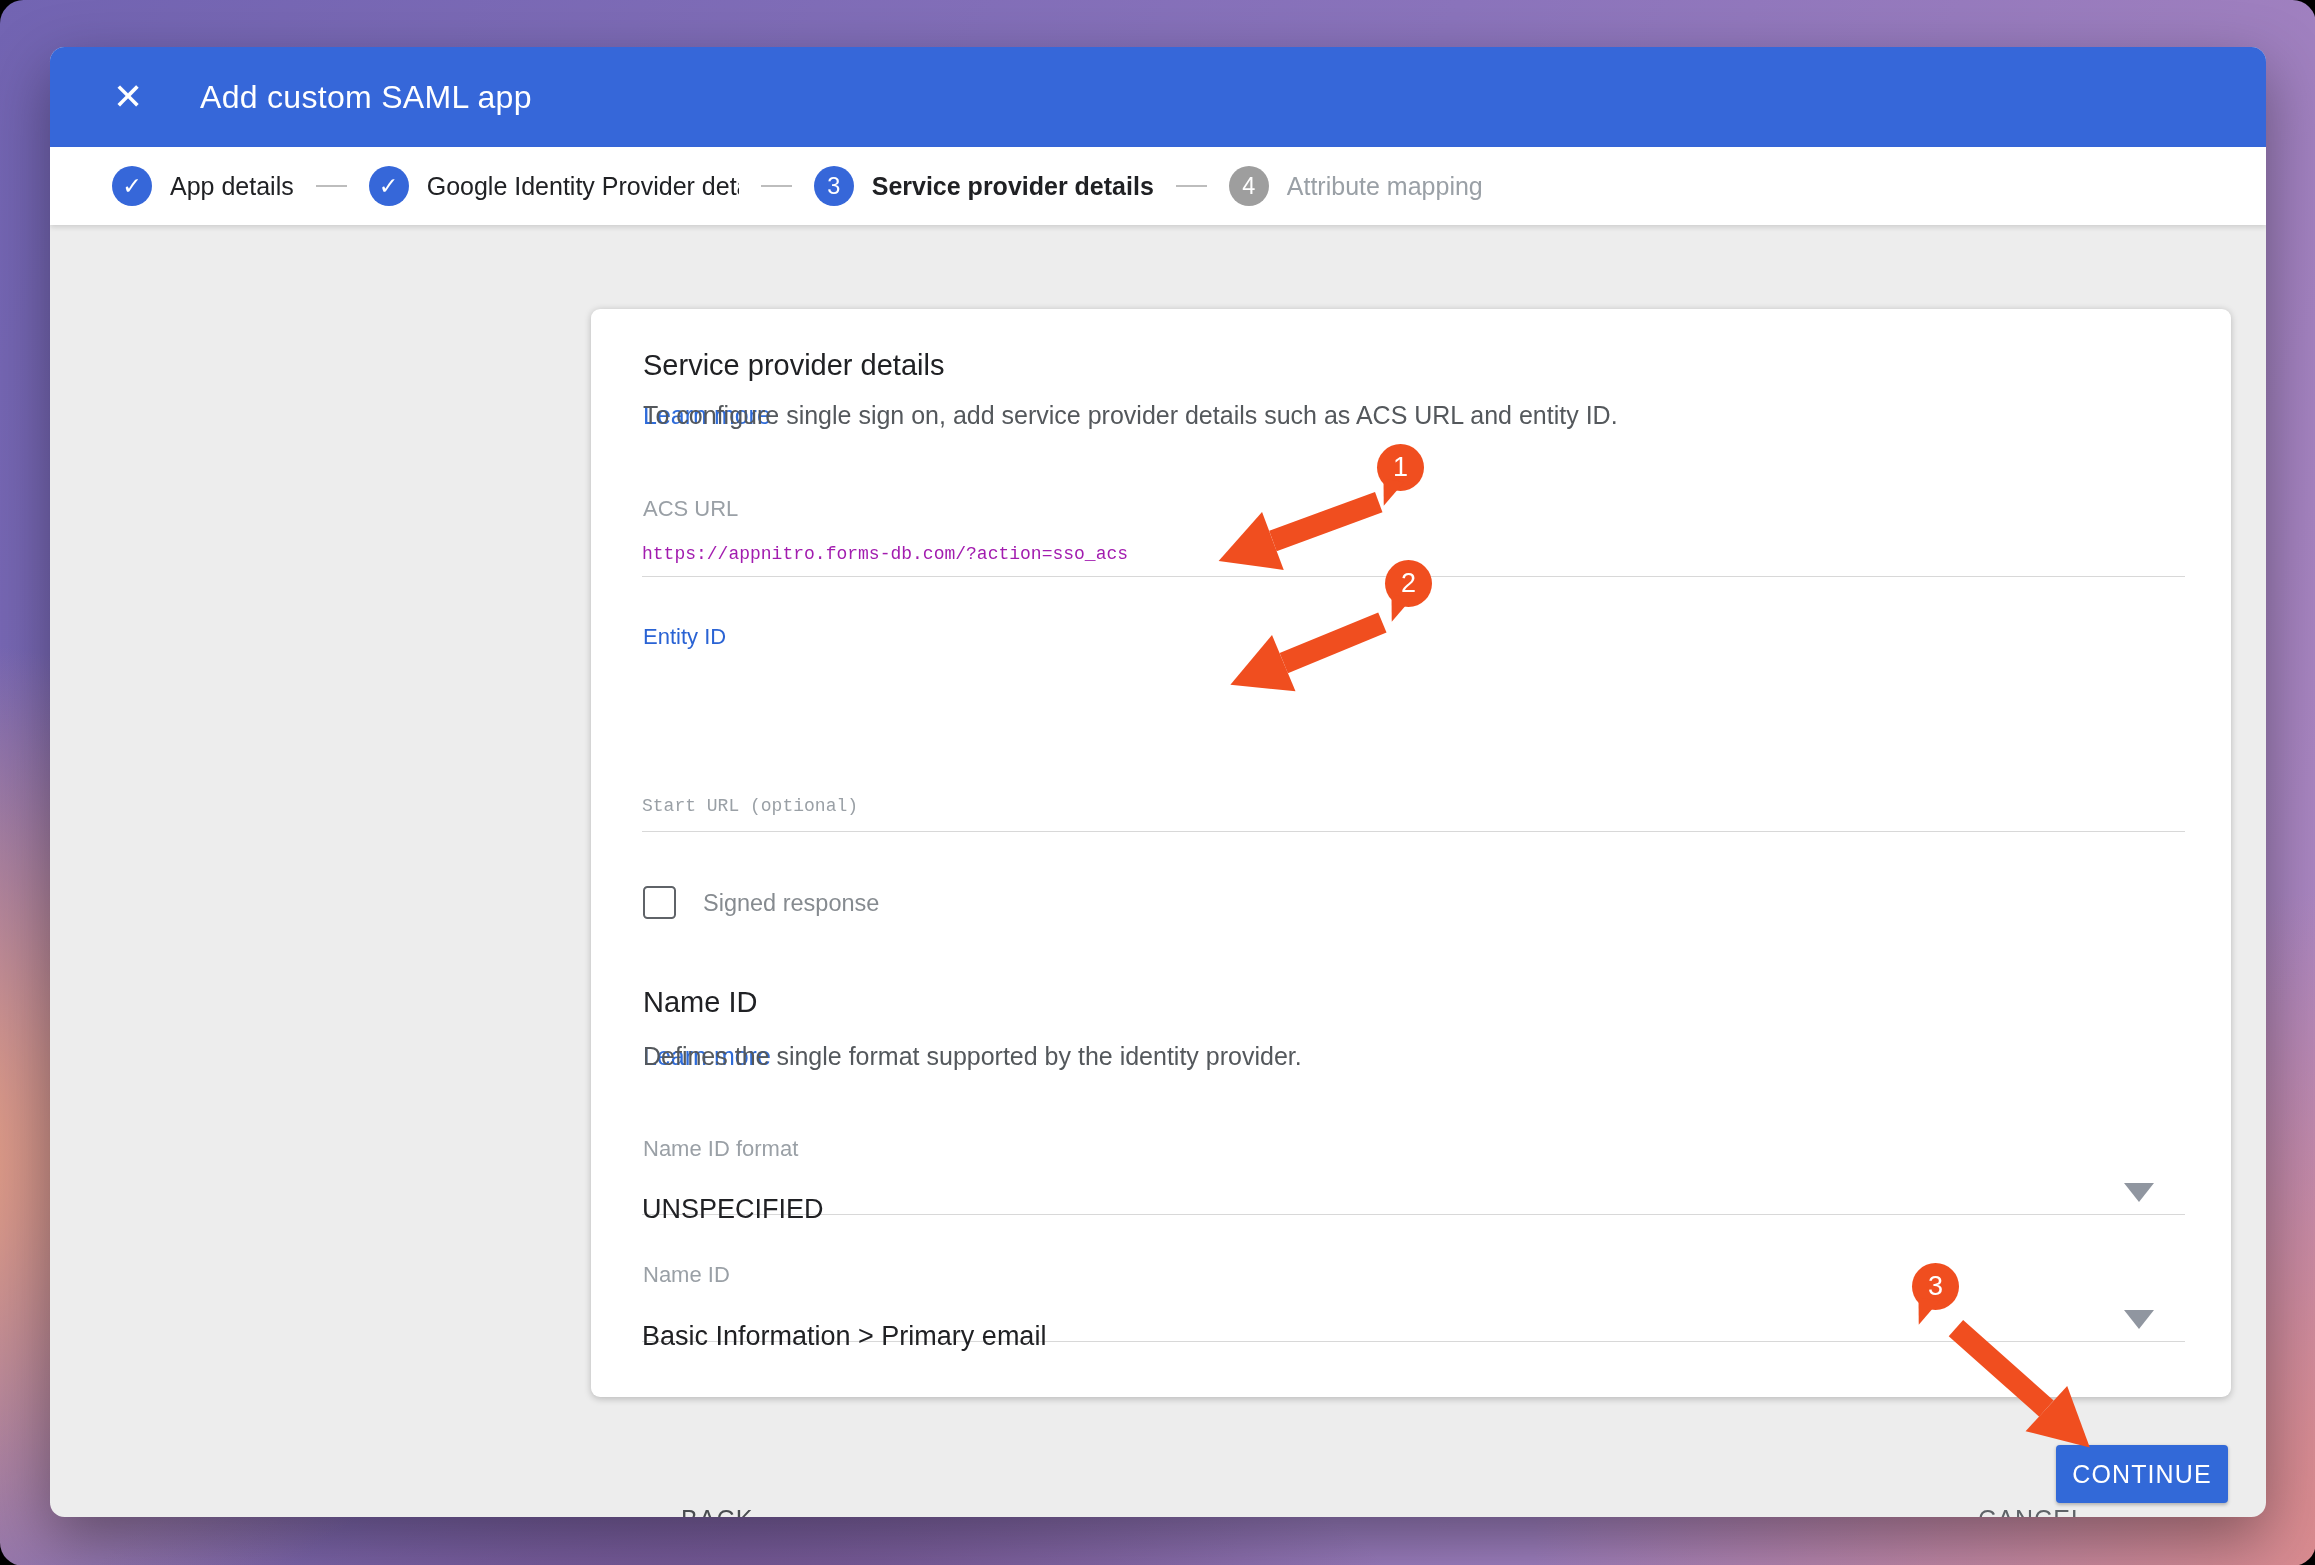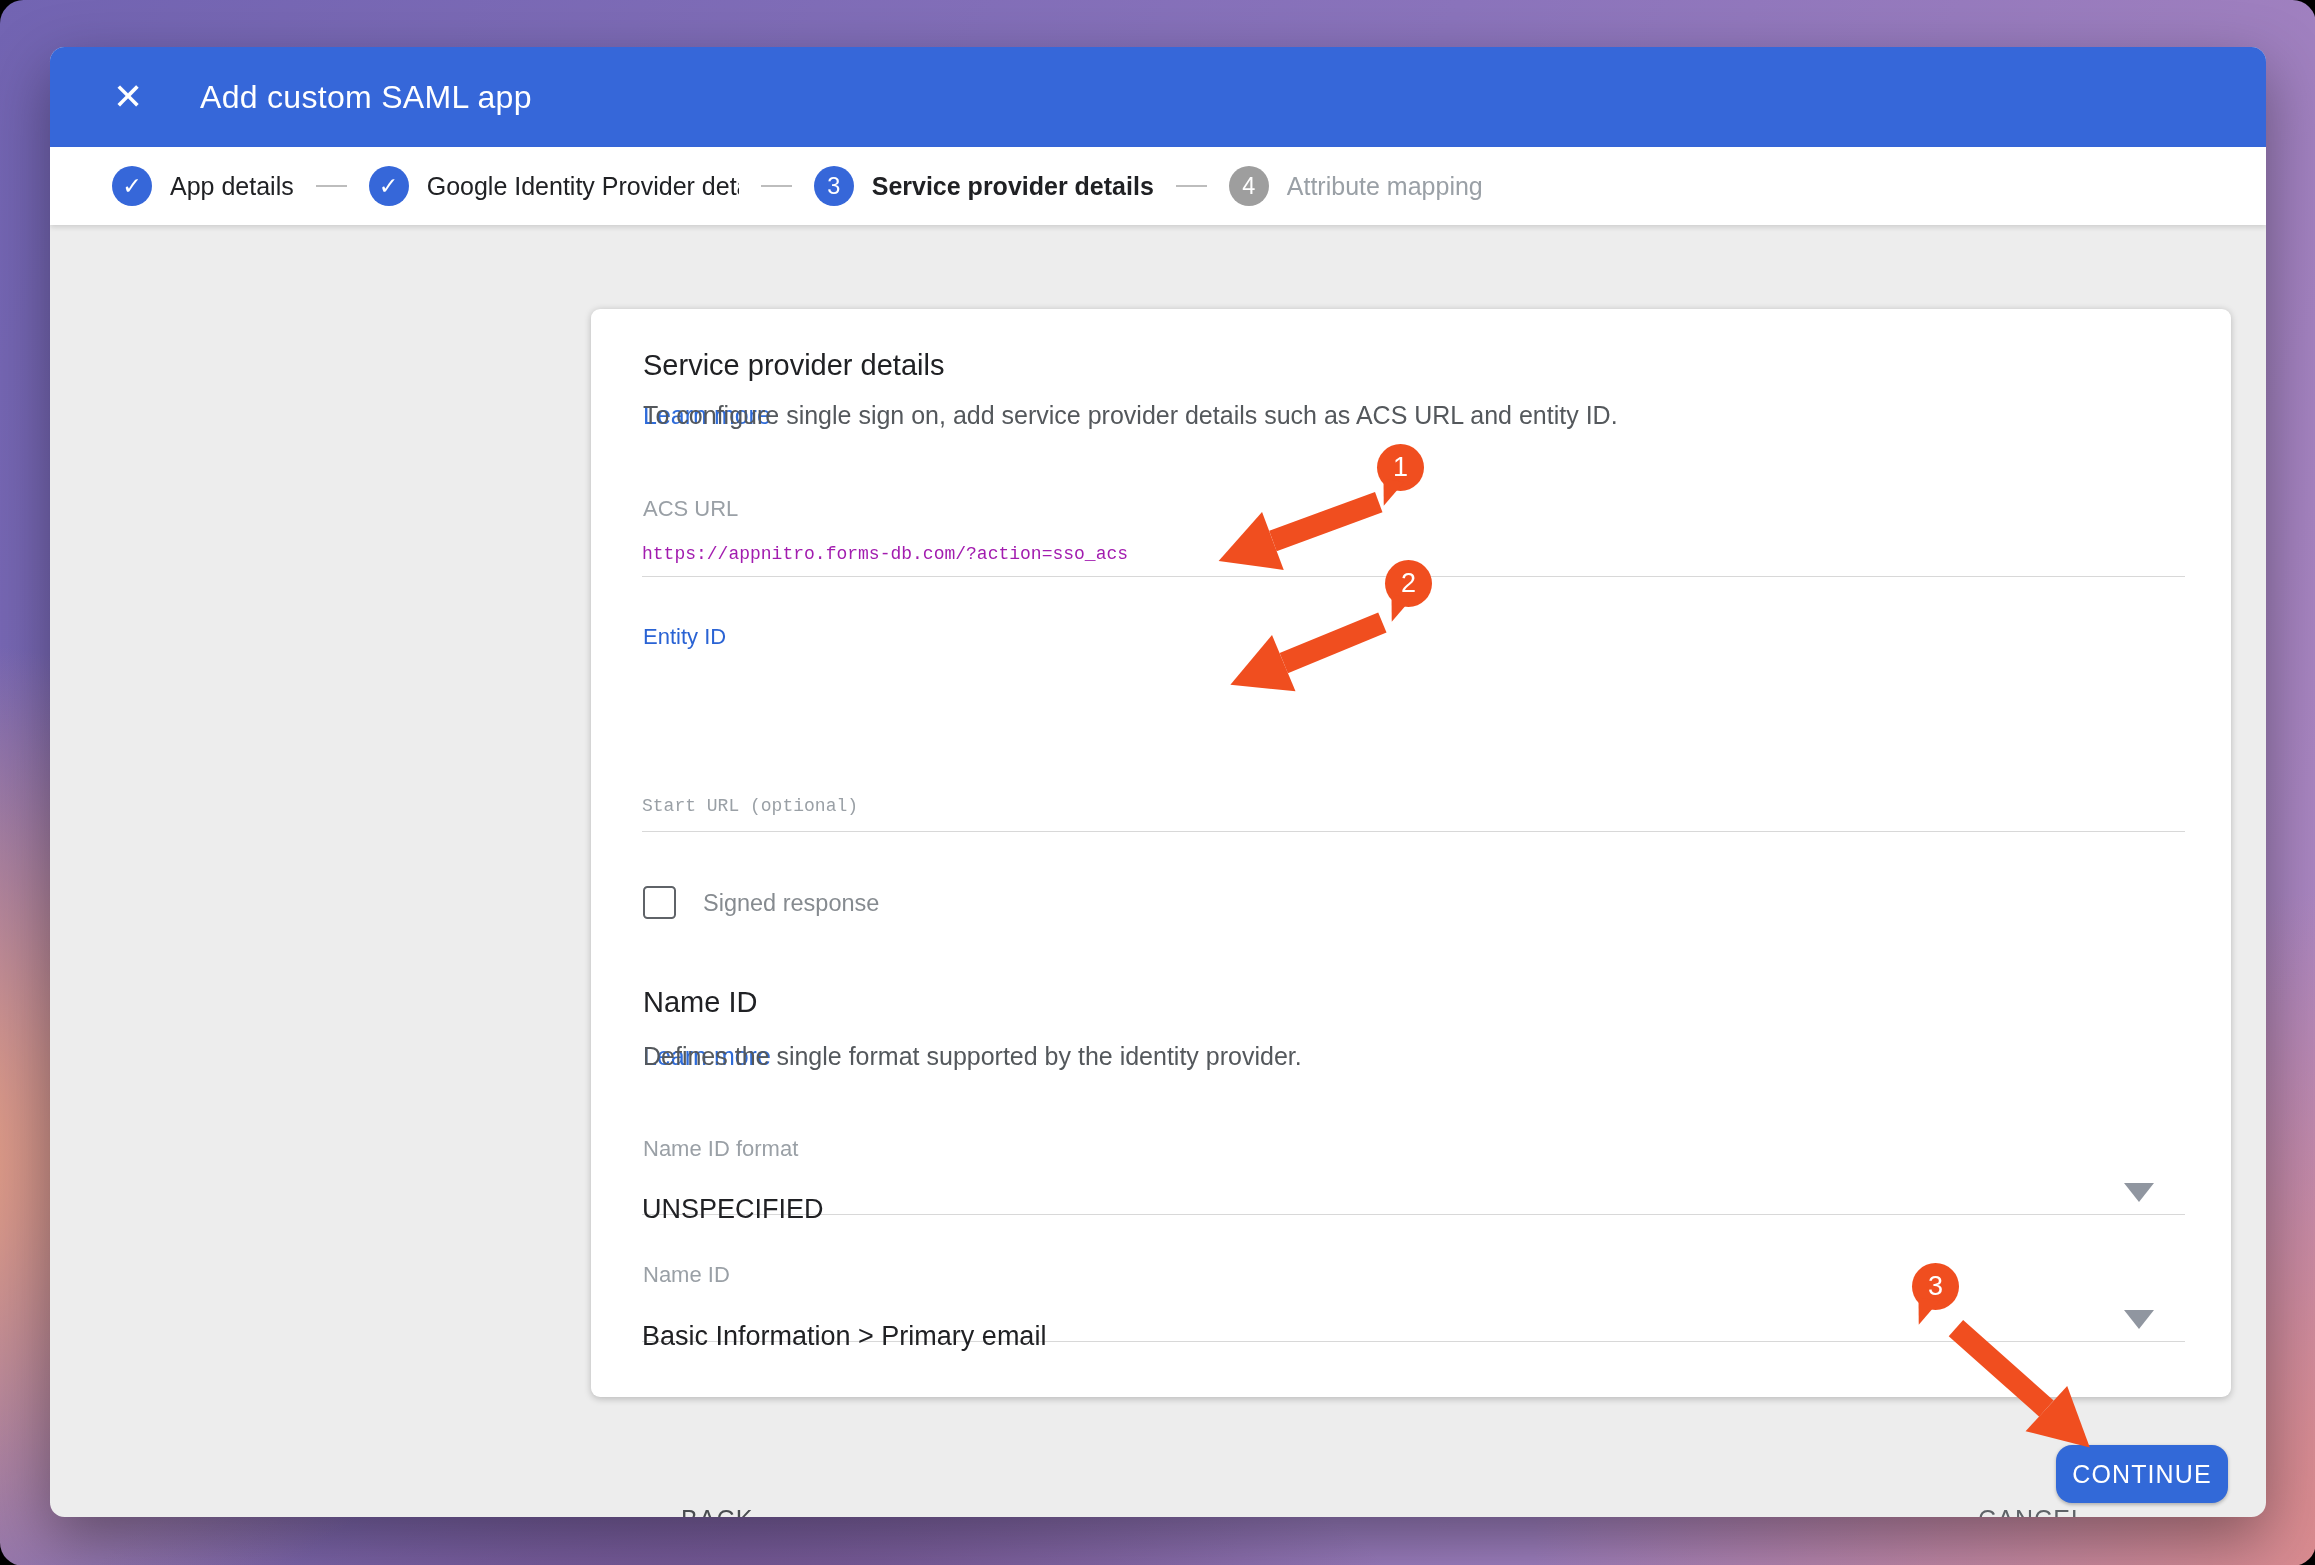--- a/index.html
+++ b/index.html
@@ -70,7 +70,7 @@
   .back { left:631px; top:1458px; color:#4a4d51; }
   .cancel { left:1928px; top:1458px; color:#5f6368; }
   .continue { position:absolute; left:2056px; top:1445px; width:172px; height:58px;
-              background:#3269d8; border-radius:16px; color:#fff; font-size:25px;
+              background:#3269d8; border-radius:4px; color:#fff; font-size:25px;
               letter-spacing:1.1px; display:flex; align-items:center; justify-content:center;
               cursor:pointer; box-shadow:0 1.8px 3.6px rgba(0,0,0,.25); }
   .pin { position:absolute; width:47px; height:47px; border-radius:50%; background:#f04e1f;

